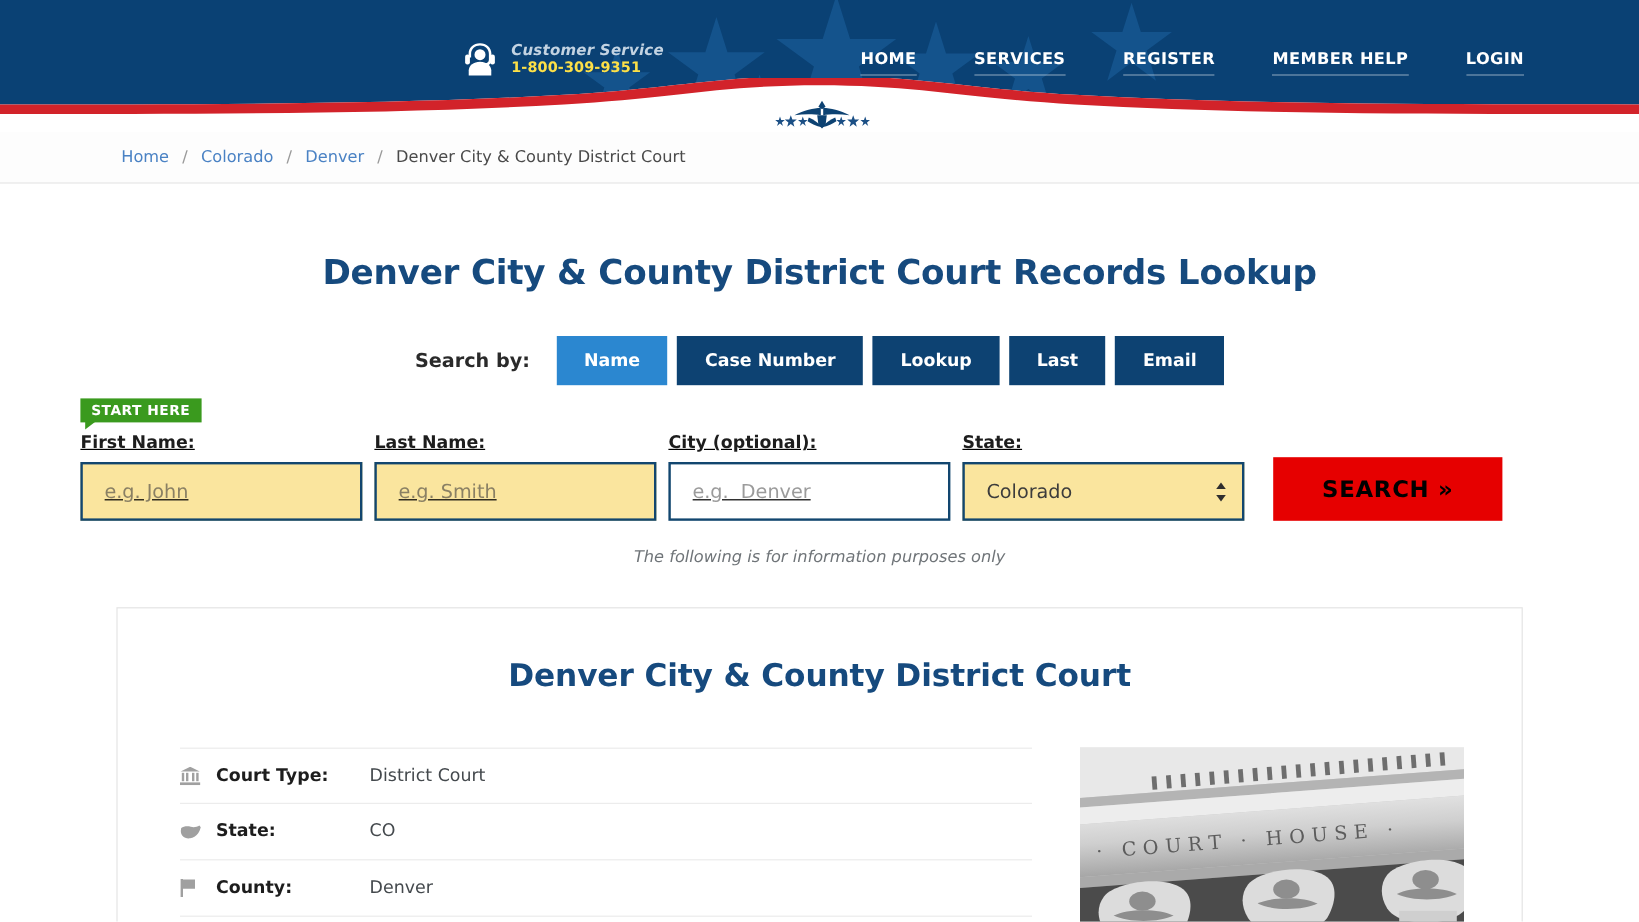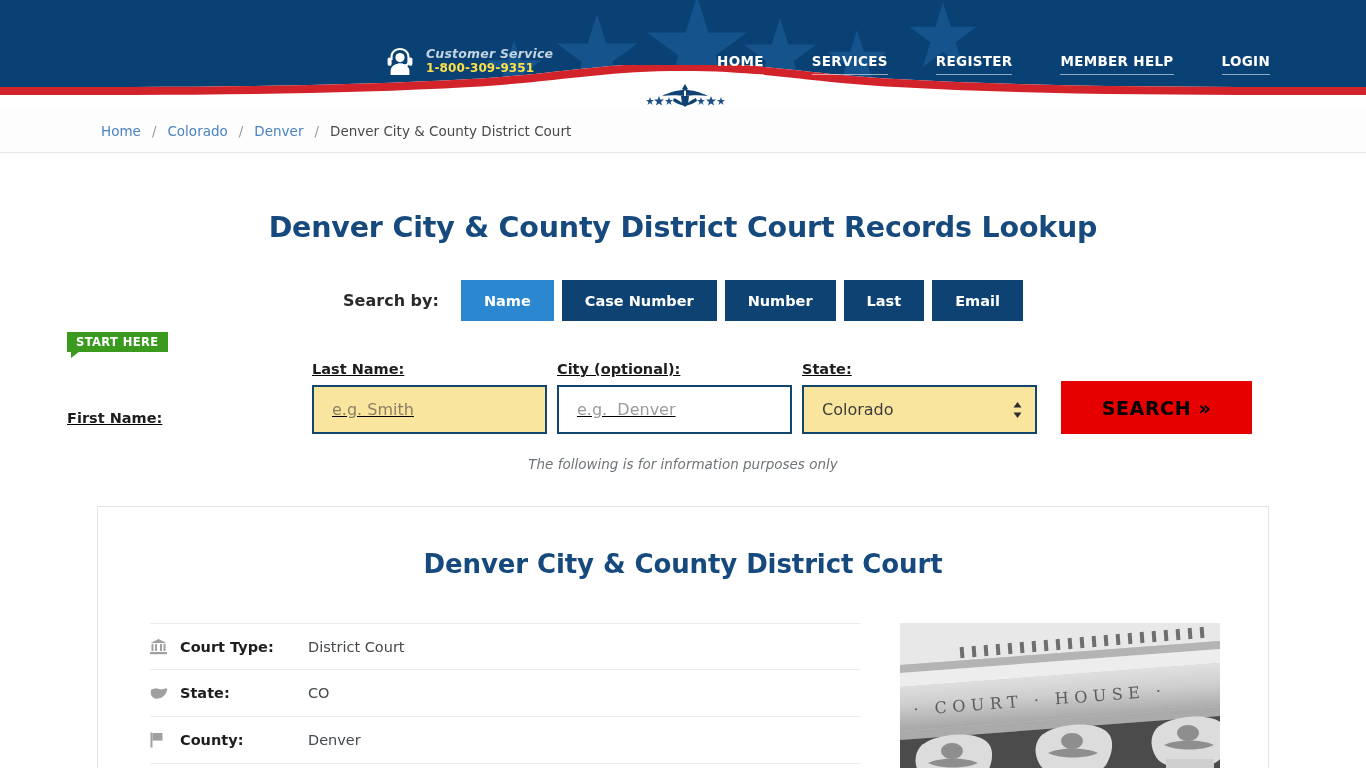--- a/index.html
+++ b/index.html
@@ -37,7 +37,6 @@
     height: 92px;
     display: flex;
     align-items: flex-start;
-    margin-top: 12px;
   }
 
   .cs-block {

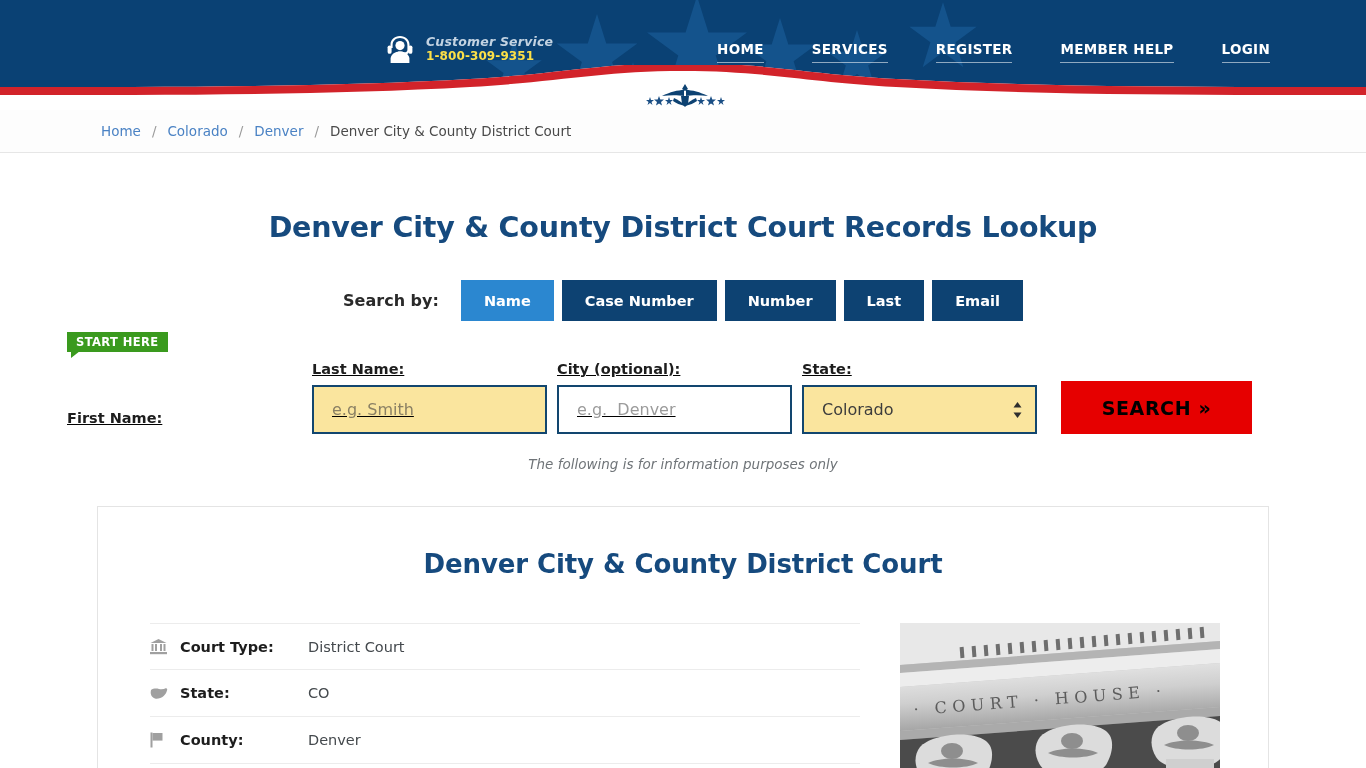--- a/index.html
+++ b/index.html
@@ -408,7 +408,7 @@
   <span class="searchby-label">Search by:</span>
   <button class="tab-btn active">Name</button>
   <button class="tab-btn">Case Number</button>
-  <button class="tab-btn">Number</button>
+  <button class="tab-btn">Lookup</button>
   <button class="tab-btn">Last</button>
   <button class="tab-btn">Email</button>
 </div>

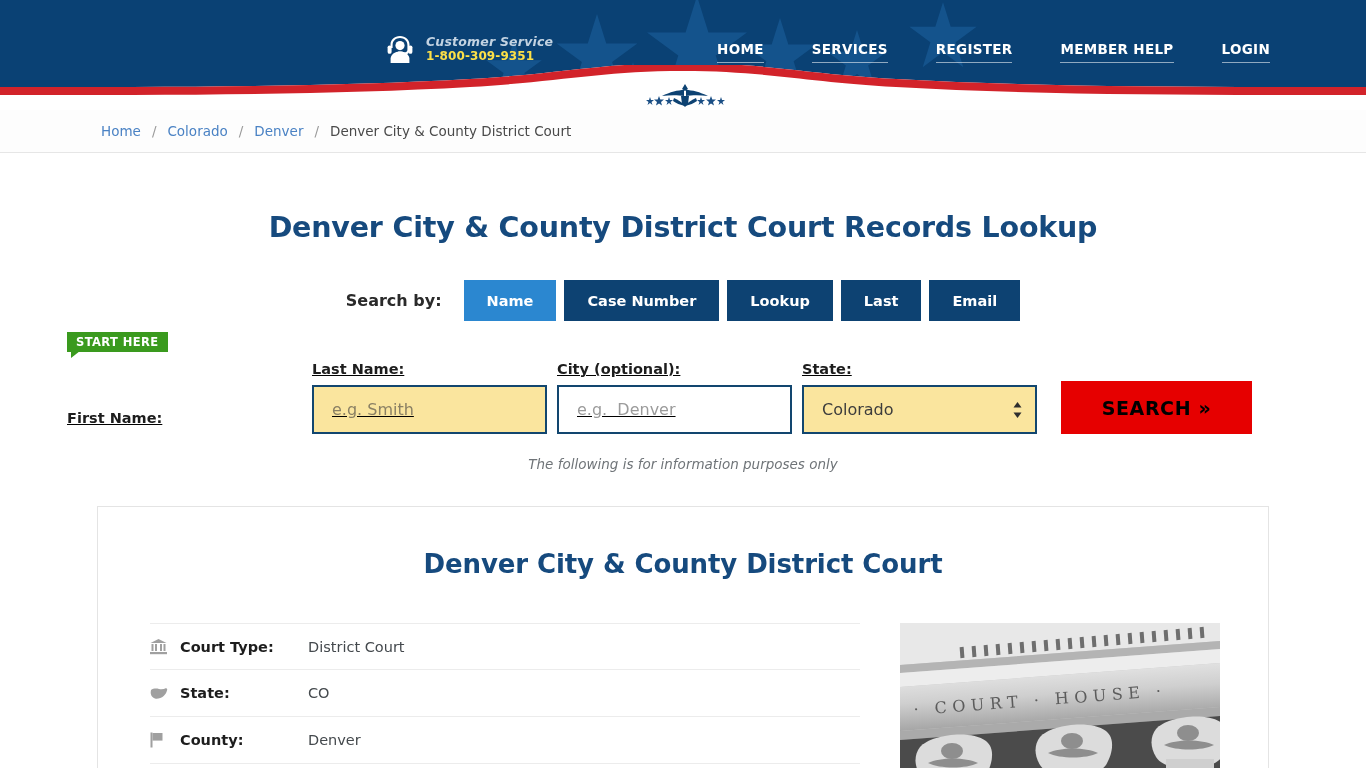--- a/index.html
+++ b/index.html
@@ -419,6 +419,7 @@
   <div class="fields-row">
     <div class="field f-first">
       <label class="field-label">First Name:</label>
+      <input class="field-input" type="text" placeholder="e.g. John" style="">
     </div>
 
     <div class="field f-last">

